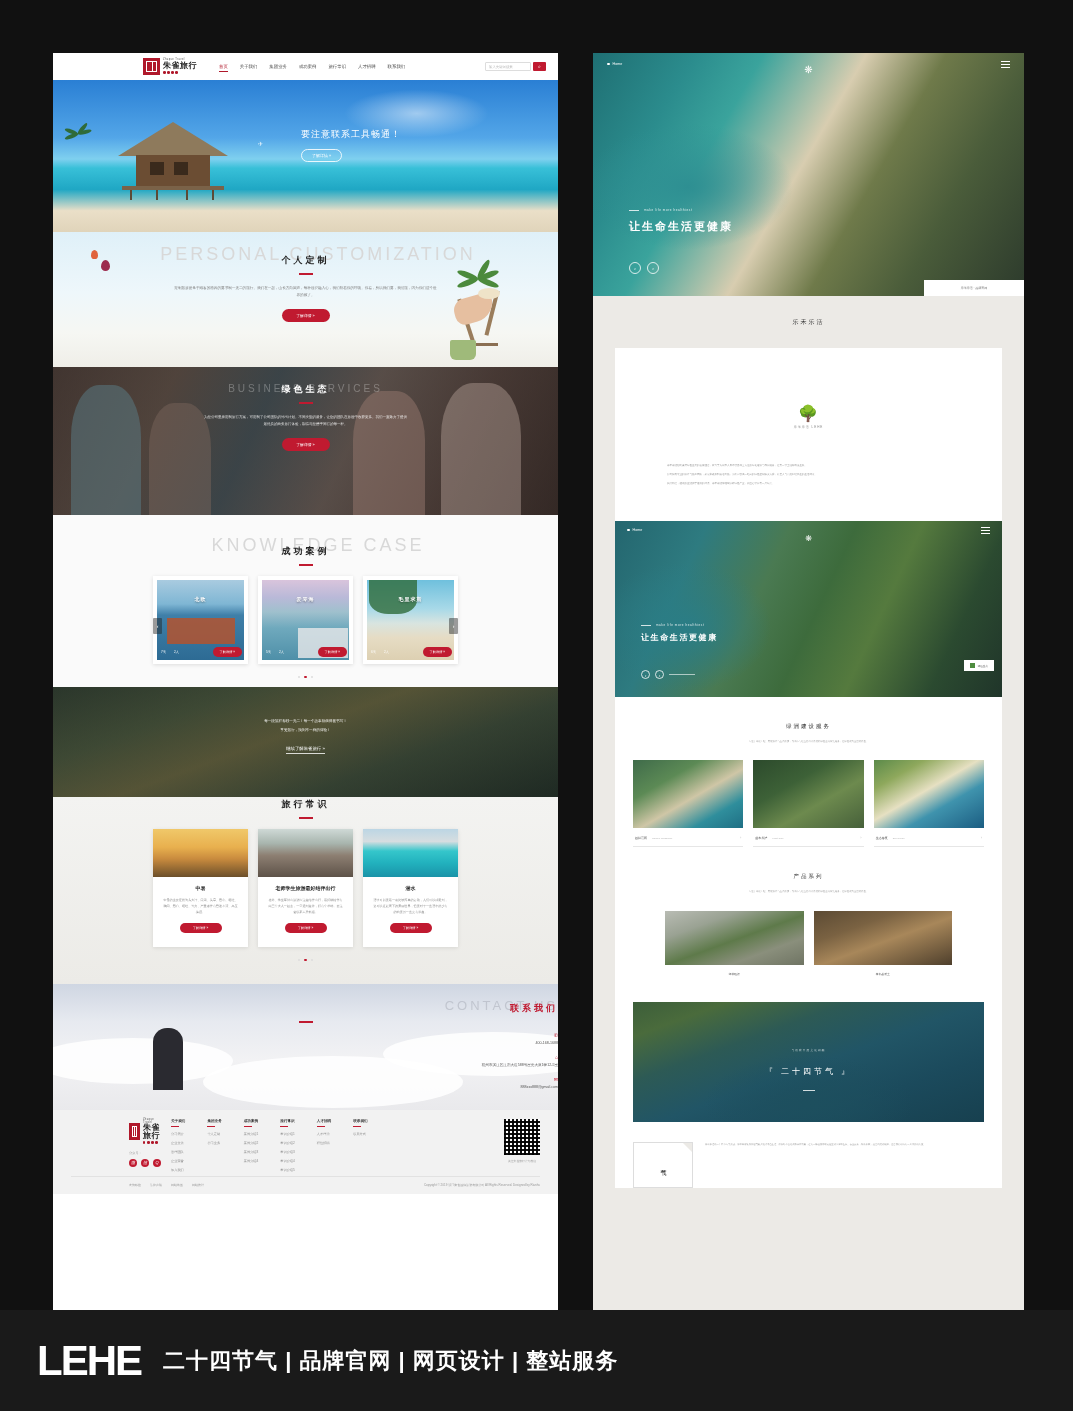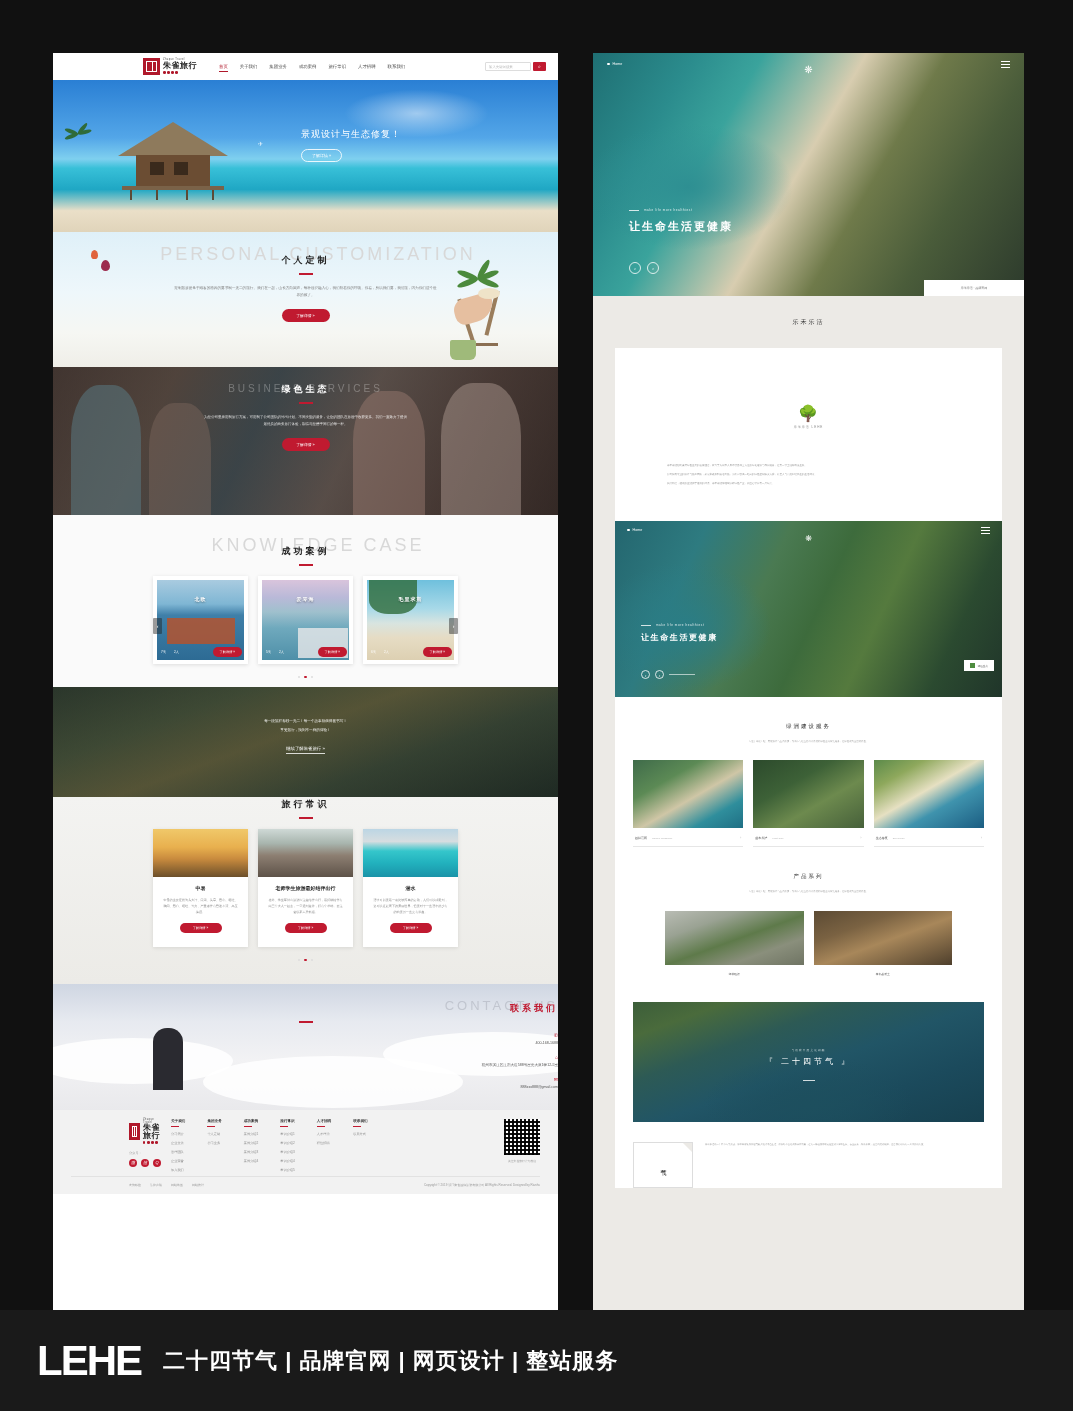--- a/index.html
+++ b/index.html
@@ -333,7 +333,7 @@
       </div>
       <div class="birds">✈</div>
       <div class="l-hero-txt">
-        <div class="l-hero-h">景观设计与生态修复！</div>
+        <div class="l-hero-h">要注意联系工具畅通！</div>
         <div class="l-btn-ghost">了解详情 »</div>
       </div>
     </div>

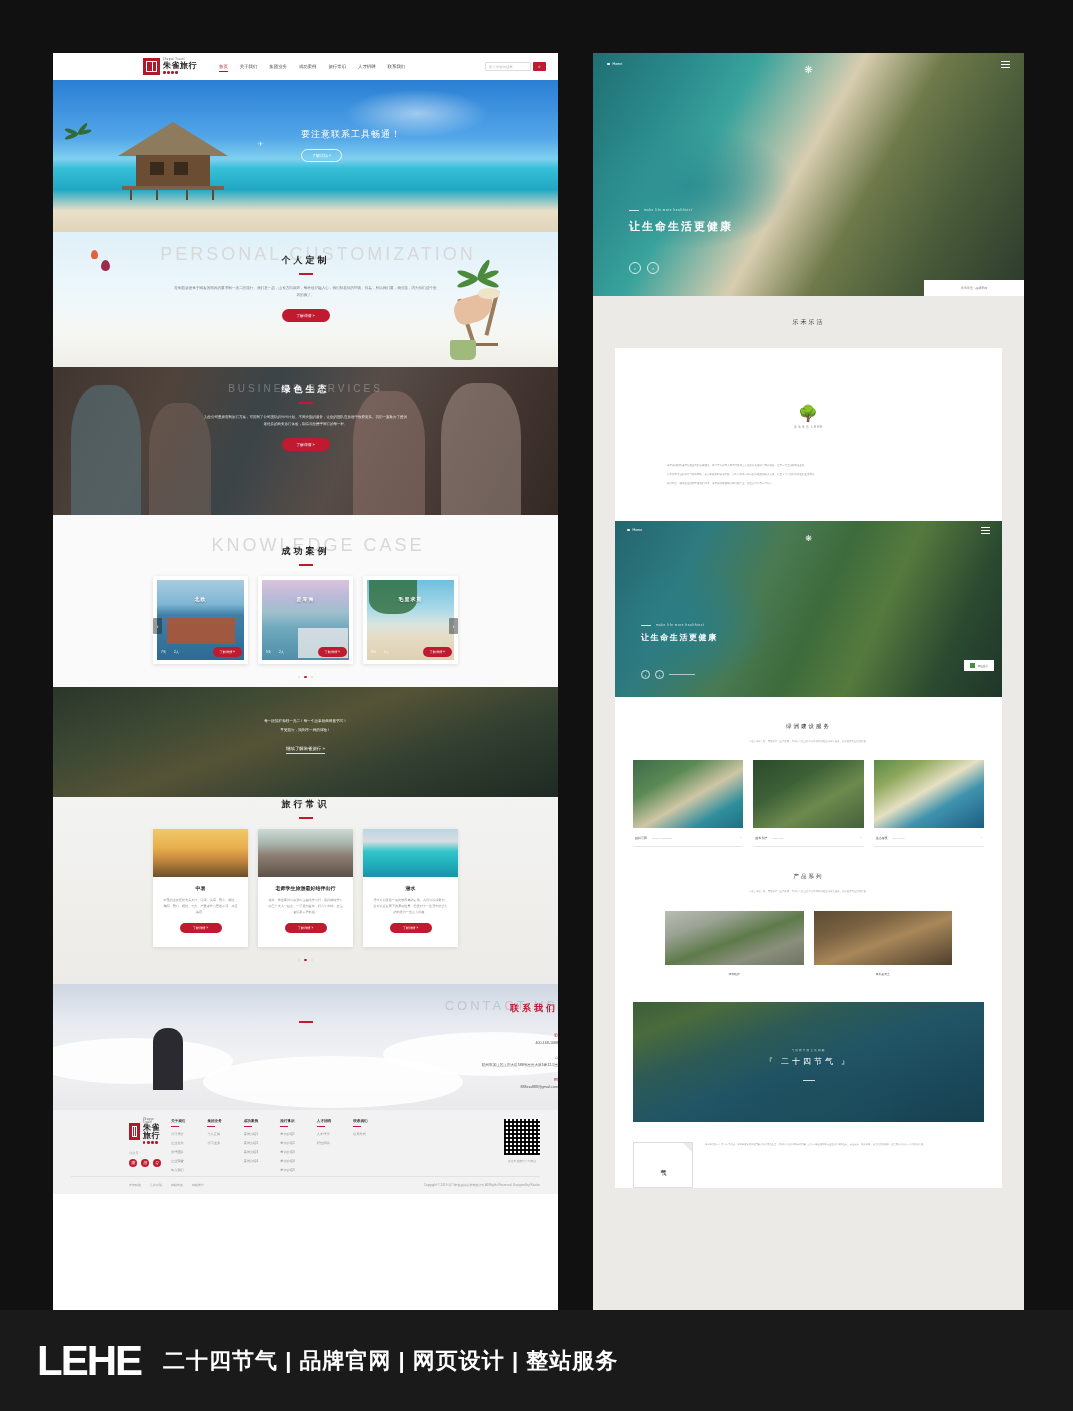--- a/index.html
+++ b/index.html
@@ -257,7 +257,7 @@
       linear-gradient(160deg,#3c5e3a 0%,#4a6b3c 14%,#2d5a55 32%,#215566 52%,#1b4a5c 74%,#17404f 100%);}
   .r-cta-in{position:absolute;left:0;right:0;top:46px;text-align:center;}
   .r-cta-k{font-size:2.6px;color:rgba(255,255,255,.75);letter-spacing:1.2px;}
-  .r-cta-h{font-size:8px;color:#fff;letter-spacing:3px;margin-top:4px;
+  .r-cta-h{font-size:8px;color:#fff;letter-spacing:3px;margin-top:14px;
            font-family:"Liberation Serif",serif;}
   .r-cta-rule{width:12px;height:1px;background:rgba(255,255,255,.8);margin:13px auto 0;}
 

